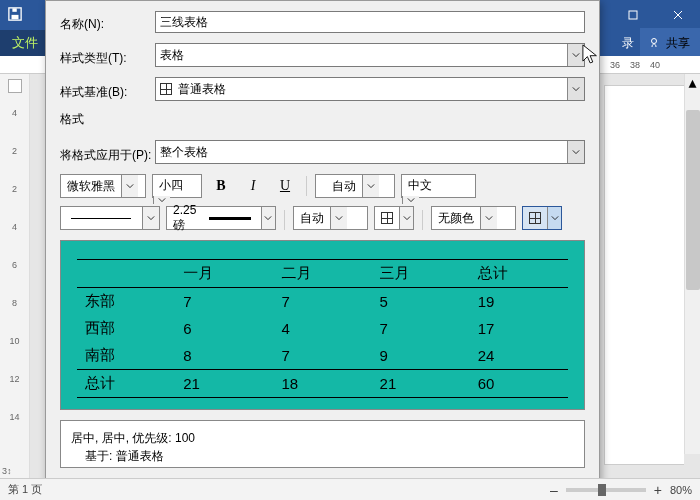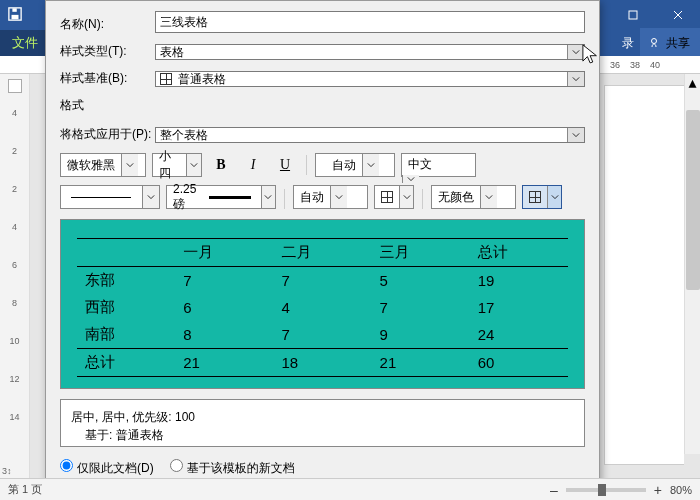--- a/index.html
+++ b/index.html
@@ -31,7 +31,7 @@
 .form-row { display:flex; align-items:flex-end; margin-bottom:10px; }
 .form-row label { width:95px; text-align:left;}
 .text-input { flex:1; border:1px solid #7a7a7a; background:#fff; height:22px; padding:2px 4px; font-size:12px;}
-.combo { flex:1; display:flex; border:1px solid #7a7a7a; background:#fff; height:16px; align-items:center;}
+.combo { flex:1; display:flex; border:1px solid #7a7a7a; background:#fff; height:24px; align-items:center;}
 .combo .combo-text { flex:1; padding:2px 4px; font-size:12px; display:flex; align-items:center; gap:6px;}
 .combo .combo-btn { width:17px; height:100%; background:#e1e1e1; border-left:1px solid #888; display:flex; align-items:center; justify-content:center;}
 .combo .combo-btn svg { width:8px; height:8px;}

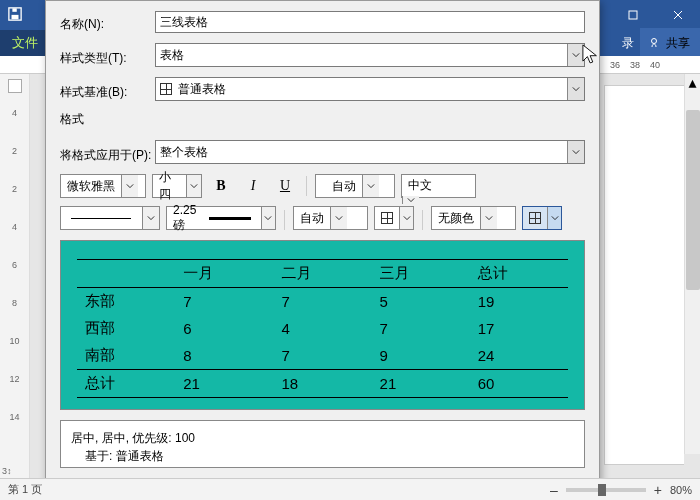--- a/index.html
+++ b/index.html
@@ -242,7 +242,7 @@
             </svg>
           </div>
       </div>
-      <div class="tb-combo" style="width:50px;">
+      <div class="tb-combo" style="width:50px;flex-direction:column;">
         <div class="txt">小四</div>
         <div class="dd">
             <svg width="8" height="8" viewBox="0 0 10 10">

